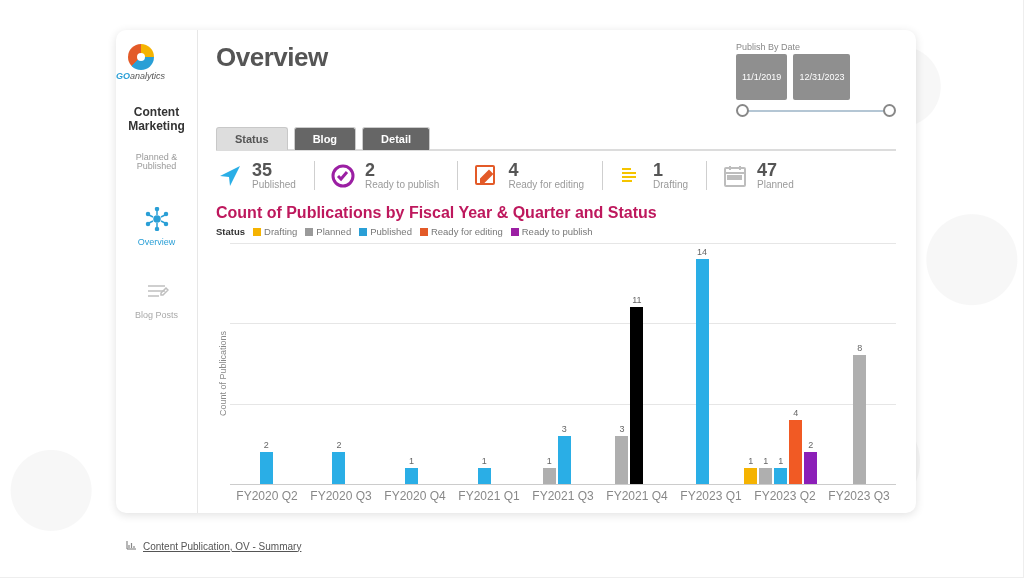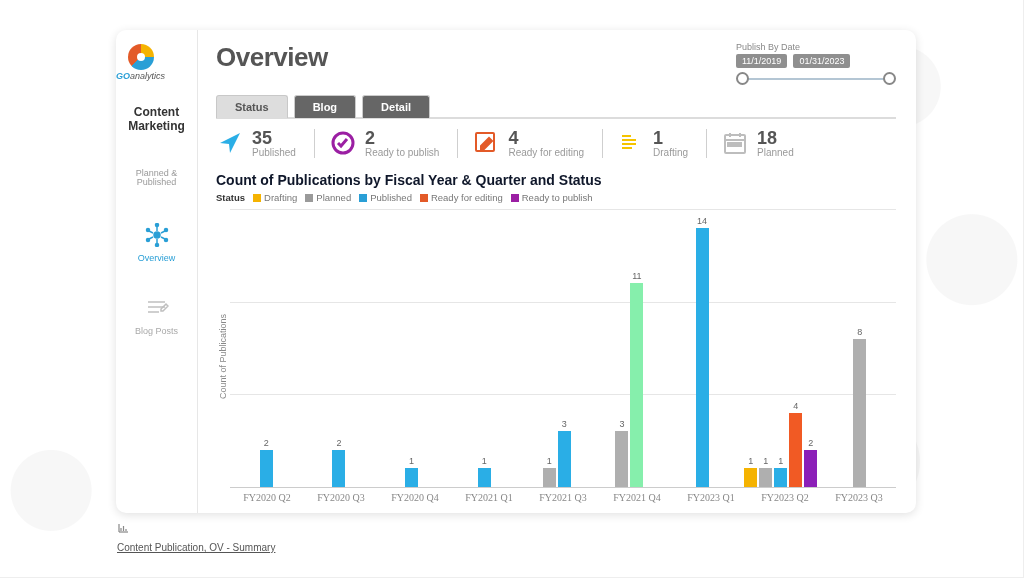--- a/index.html
+++ b/index.html
@@ -51,7 +51,7 @@
   .date-range { display:flex; flex-direction:column; align-items:flex-start; gap:2px; }
   .date-range-label { font-size:9px; color:#888; }
   .date-chips { display:flex; gap:6px; }
-  .date-chip { background:#8f8f8f; color:#fff; font-size:9px; padding:2px 6px; border-radius:2px; }
+  .date-chip { background:#8f8f8f; color:#fff; font-size:9px; padding:18px 6px; border-radius:2px; }
   .date-slider { width:160px; height:14px; position:relative; margin-top:2px;}
   .date-slider .track{ position:absolute; left:6px; right:6px; top:6px; height:2px; background:#b4c6d4;}
   .date-slider .knob{ position:absolute; top:0; width:13px; height:13px; border-radius:50%; background:#fff; border:2px solid #888;}

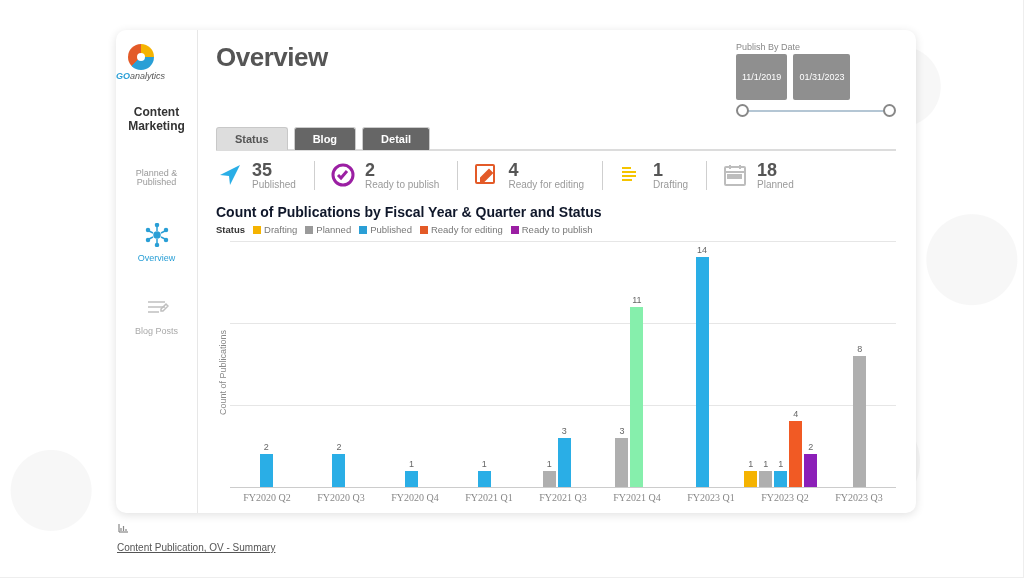--- a/index.html
+++ b/index.html
@@ -156,7 +156,7 @@
           <div class="date-range-label">Publish By Date</div>
           <div class="date-chips">
             <span class="date-chip">11/1/2019</span>
-            <span class="date-chip">01/31/2023</span>
+            <span class="date-chip">12/31/2023</span>
           </div>
           <div class="date-slider">
             <div class="track"></div>

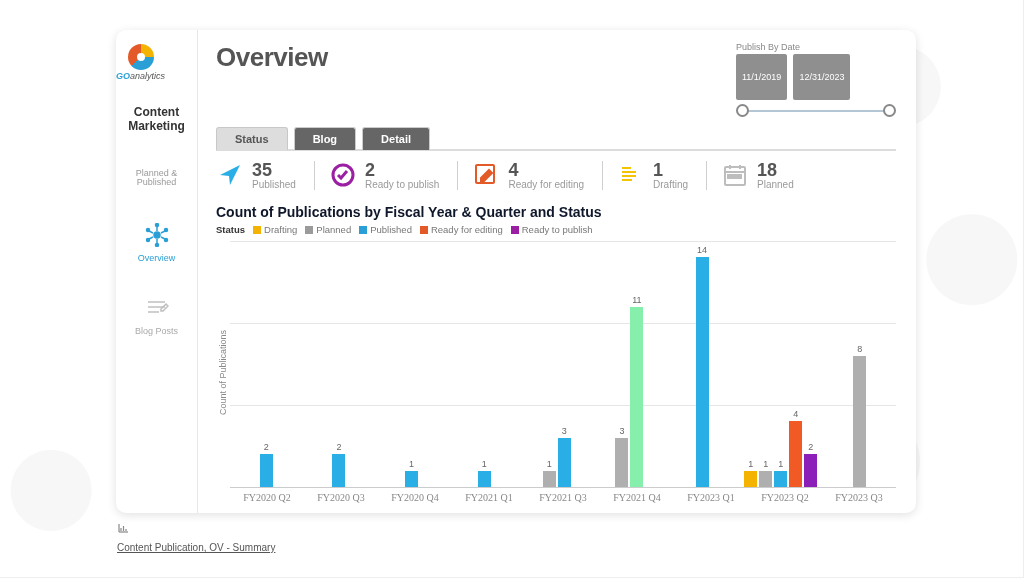--- a/index.html
+++ b/index.html
@@ -35,7 +35,7 @@
   .logo-text { font-size:9px; font-style:italic; color:#555; }
   .logo-text span.go{ color:#2a9fd6; font-weight:bold; }
   .side-title { font-weight:bold; font-size:12px; color:#333; text-align:center; line-height:1.15; margin-top:4px;}
-  .side-sub { font-size:9px; color:#9a9a9a; text-align:center; line-height:1.1; margin:20px 0 10px 0;}
+  .side-sub { font-size:9px; color:#9a9a9a; text-align:center; line-height:1.1; margin:4px 0 10px 0;}
   .nav-item {
     display:flex; flex-direction:column; align-items:center; gap:4px;
     padding:8px 0; width:100%; cursor:pointer; color:#a9a9a9; font-size:9px;

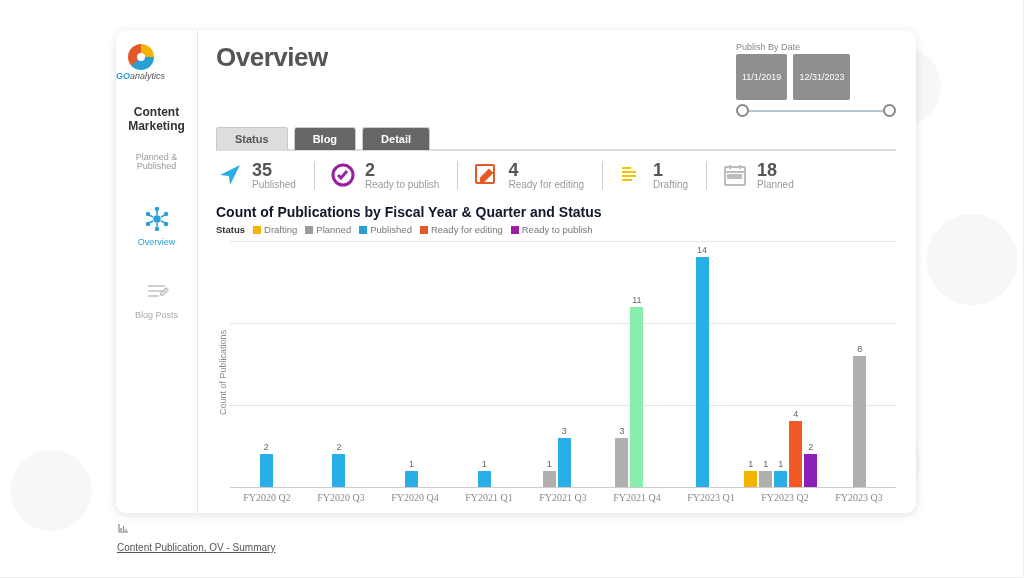--- a/index.html
+++ b/index.html
@@ -67,7 +67,7 @@
   .tab.active { background:#ddd; color:#555; border-color:#c8c8c8; }
   
   .kpis { display:flex; gap:4px; margin-top:10px; }
-  .kpi { display:flex; align-items:flex-start; gap:8px; padding-right:14px; }
+  .kpi { display:flex; align-items:flex-end; gap:8px; padding-right:14px; }
   .kpi + .kpi { border-left:1px solid #cfcfcf; padding-left:14px; }
   .kpi .ic { width:28px; height:28px; display:flex; align-items:center; justify-content:center;}
   .kpi .val { font-size:18px; font-weight:600; color:#555; line-height:1; }

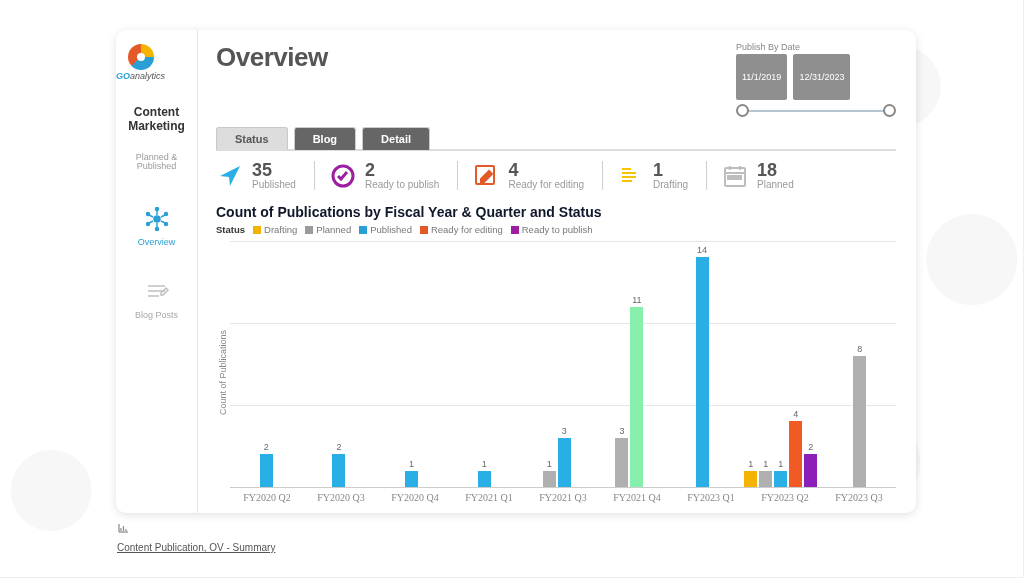--- a/index.html
+++ b/index.html
@@ -235,7 +235,7 @@
               </svg>
             </span>
     <span class="txt">
-              <span class="val">18</span>
+              <span class="val">47</span>
     <span class="lab">Planned</span>
             </span>
           </div>

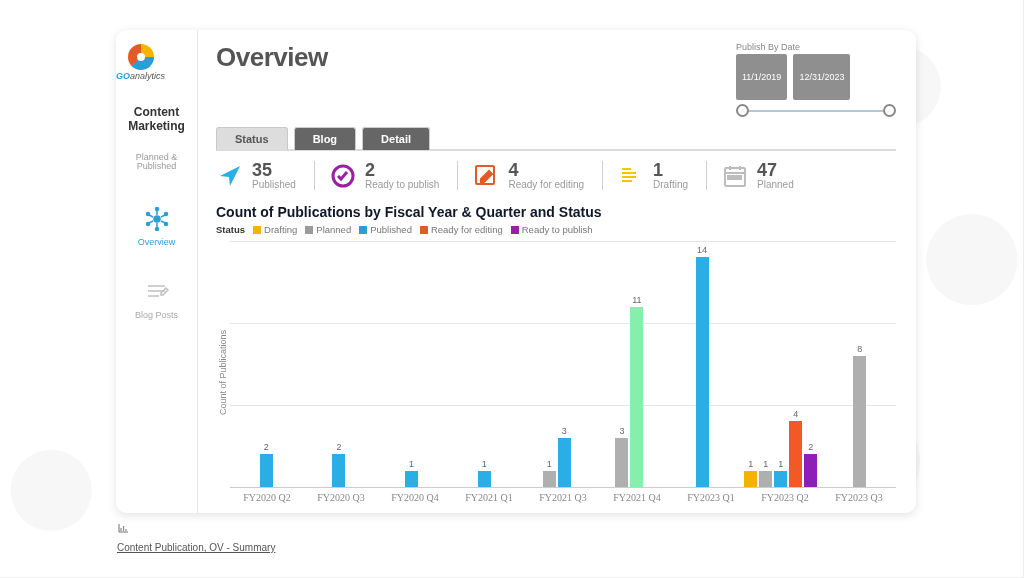--- a/index.html
+++ b/index.html
@@ -74,7 +74,7 @@
   .kpi .lab { font-size:10px; color:#9a9a9a; }
   .kpi .txt { display:flex; flex-direction:column; gap:0;}
   
-  .chart-title { font-size:14px; font-weight:800; color:#0f172a; margin-top:14px; }
+  .chart-title { font-size:16px; font-weight:800; color:#be185d; margin-top:14px; }
   .legend { font-size:9.5px; color:#555; margin-top:4px; display:flex; align-items:center; gap:8px; flex-wrap:wrap;}
   .legend .lbl { font-weight:700; color:#333; }
   .legend .item { display:flex; align-items:center; gap:3px; color:#777;}

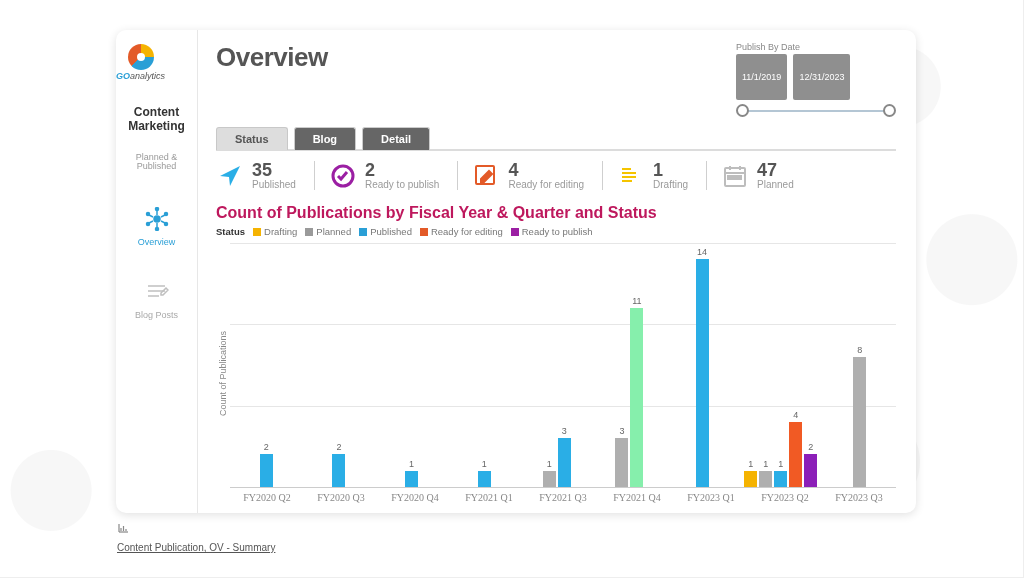--- a/index.html
+++ b/index.html
@@ -291,7 +291,7 @@
                   <div class="bar" style="height: 20%; background: rgb(175, 175, 175);">
                     <span class="dl">3</span>
                   </div>
-                  <div class="bar" style="height: 73.3333%; background: #86efac;">
+                  <div class="bar" style="height: 73.3333%; background: #000000;">
                     <span class="dl">11</span>
                   </div>
                 </div>

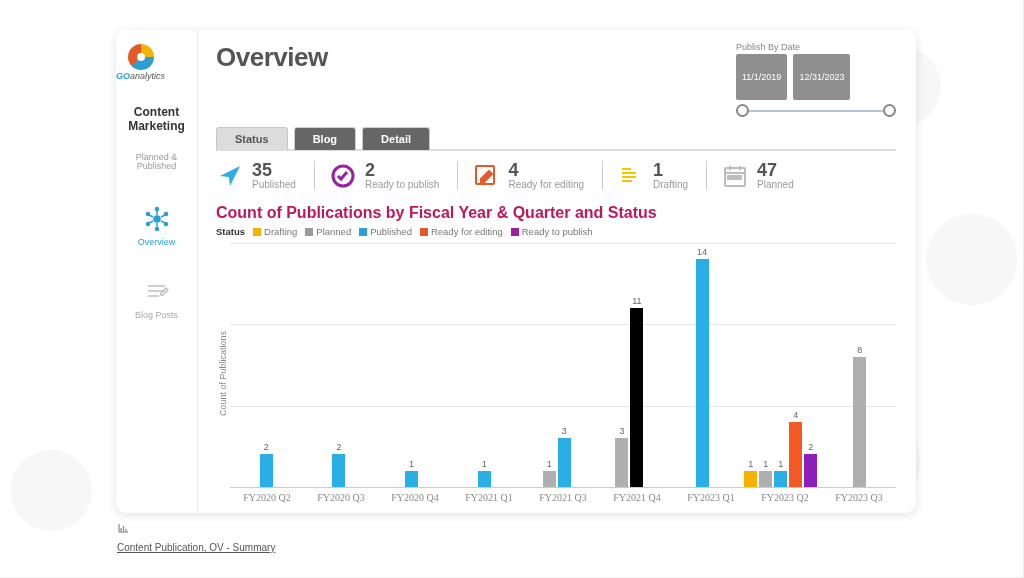--- a/index.html
+++ b/index.html
@@ -93,7 +93,7 @@
   .group { flex:1; display:flex; align-items:flex-end; justify-content:center; gap:2px; padding:0 6px; position:relative;}
   .bar { width:13px; position:relative; }
   .bar .dl { position:absolute; top:-12px; left:50%; transform:translateX(-50%); font-size:9px; color:#666; }
-  .xlabels { display:flex; font-size:10px; color:#888;font-family:Liberation Serif, serif; }
+  .xlabels { display:flex; font-size:12px; color:#888; }
   .xlabels div { flex:1; text-align:center; padding-top:4px;}
   
   .footer { position:absolute; left:117px; bottom:24px; display:flex; gap:6px; font-size:10px; color:#666;flex-direction:column;}

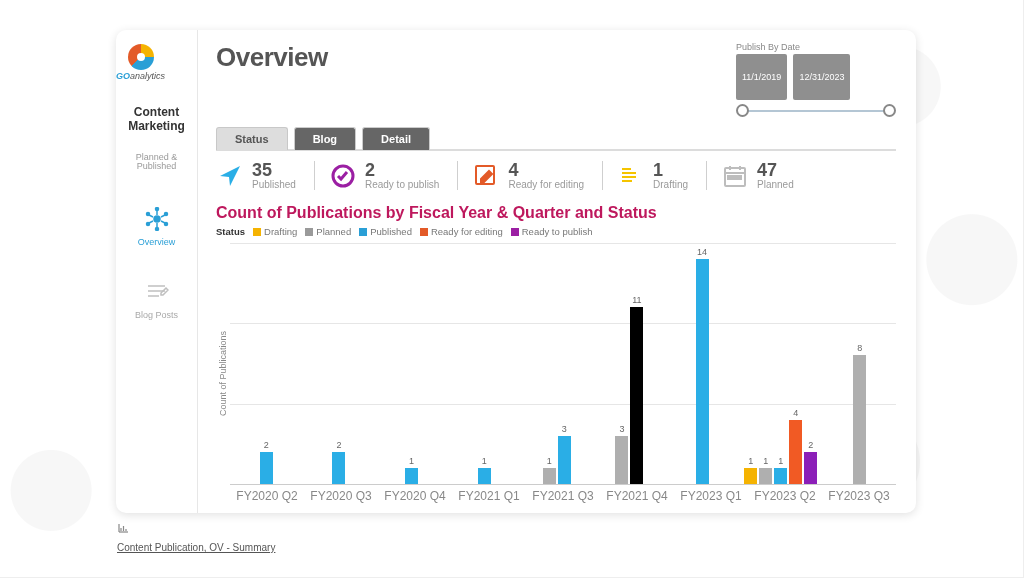--- a/index.html
+++ b/index.html
@@ -96,7 +96,7 @@
   .xlabels { display:flex; font-size:12px; color:#888; }
   .xlabels div { flex:1; text-align:center; padding-top:4px;}
   
-  .footer { position:absolute; left:117px; bottom:24px; display:flex; gap:6px; font-size:10px; color:#666;flex-direction:column;}
+  .footer { position:absolute; left:125px; bottom:24px; display:flex; align-items:center; gap:6px; font-size:10px; color:#666;}
   .footer a { color:#555; text-decoration:underline; }
 </style>
 </head>

